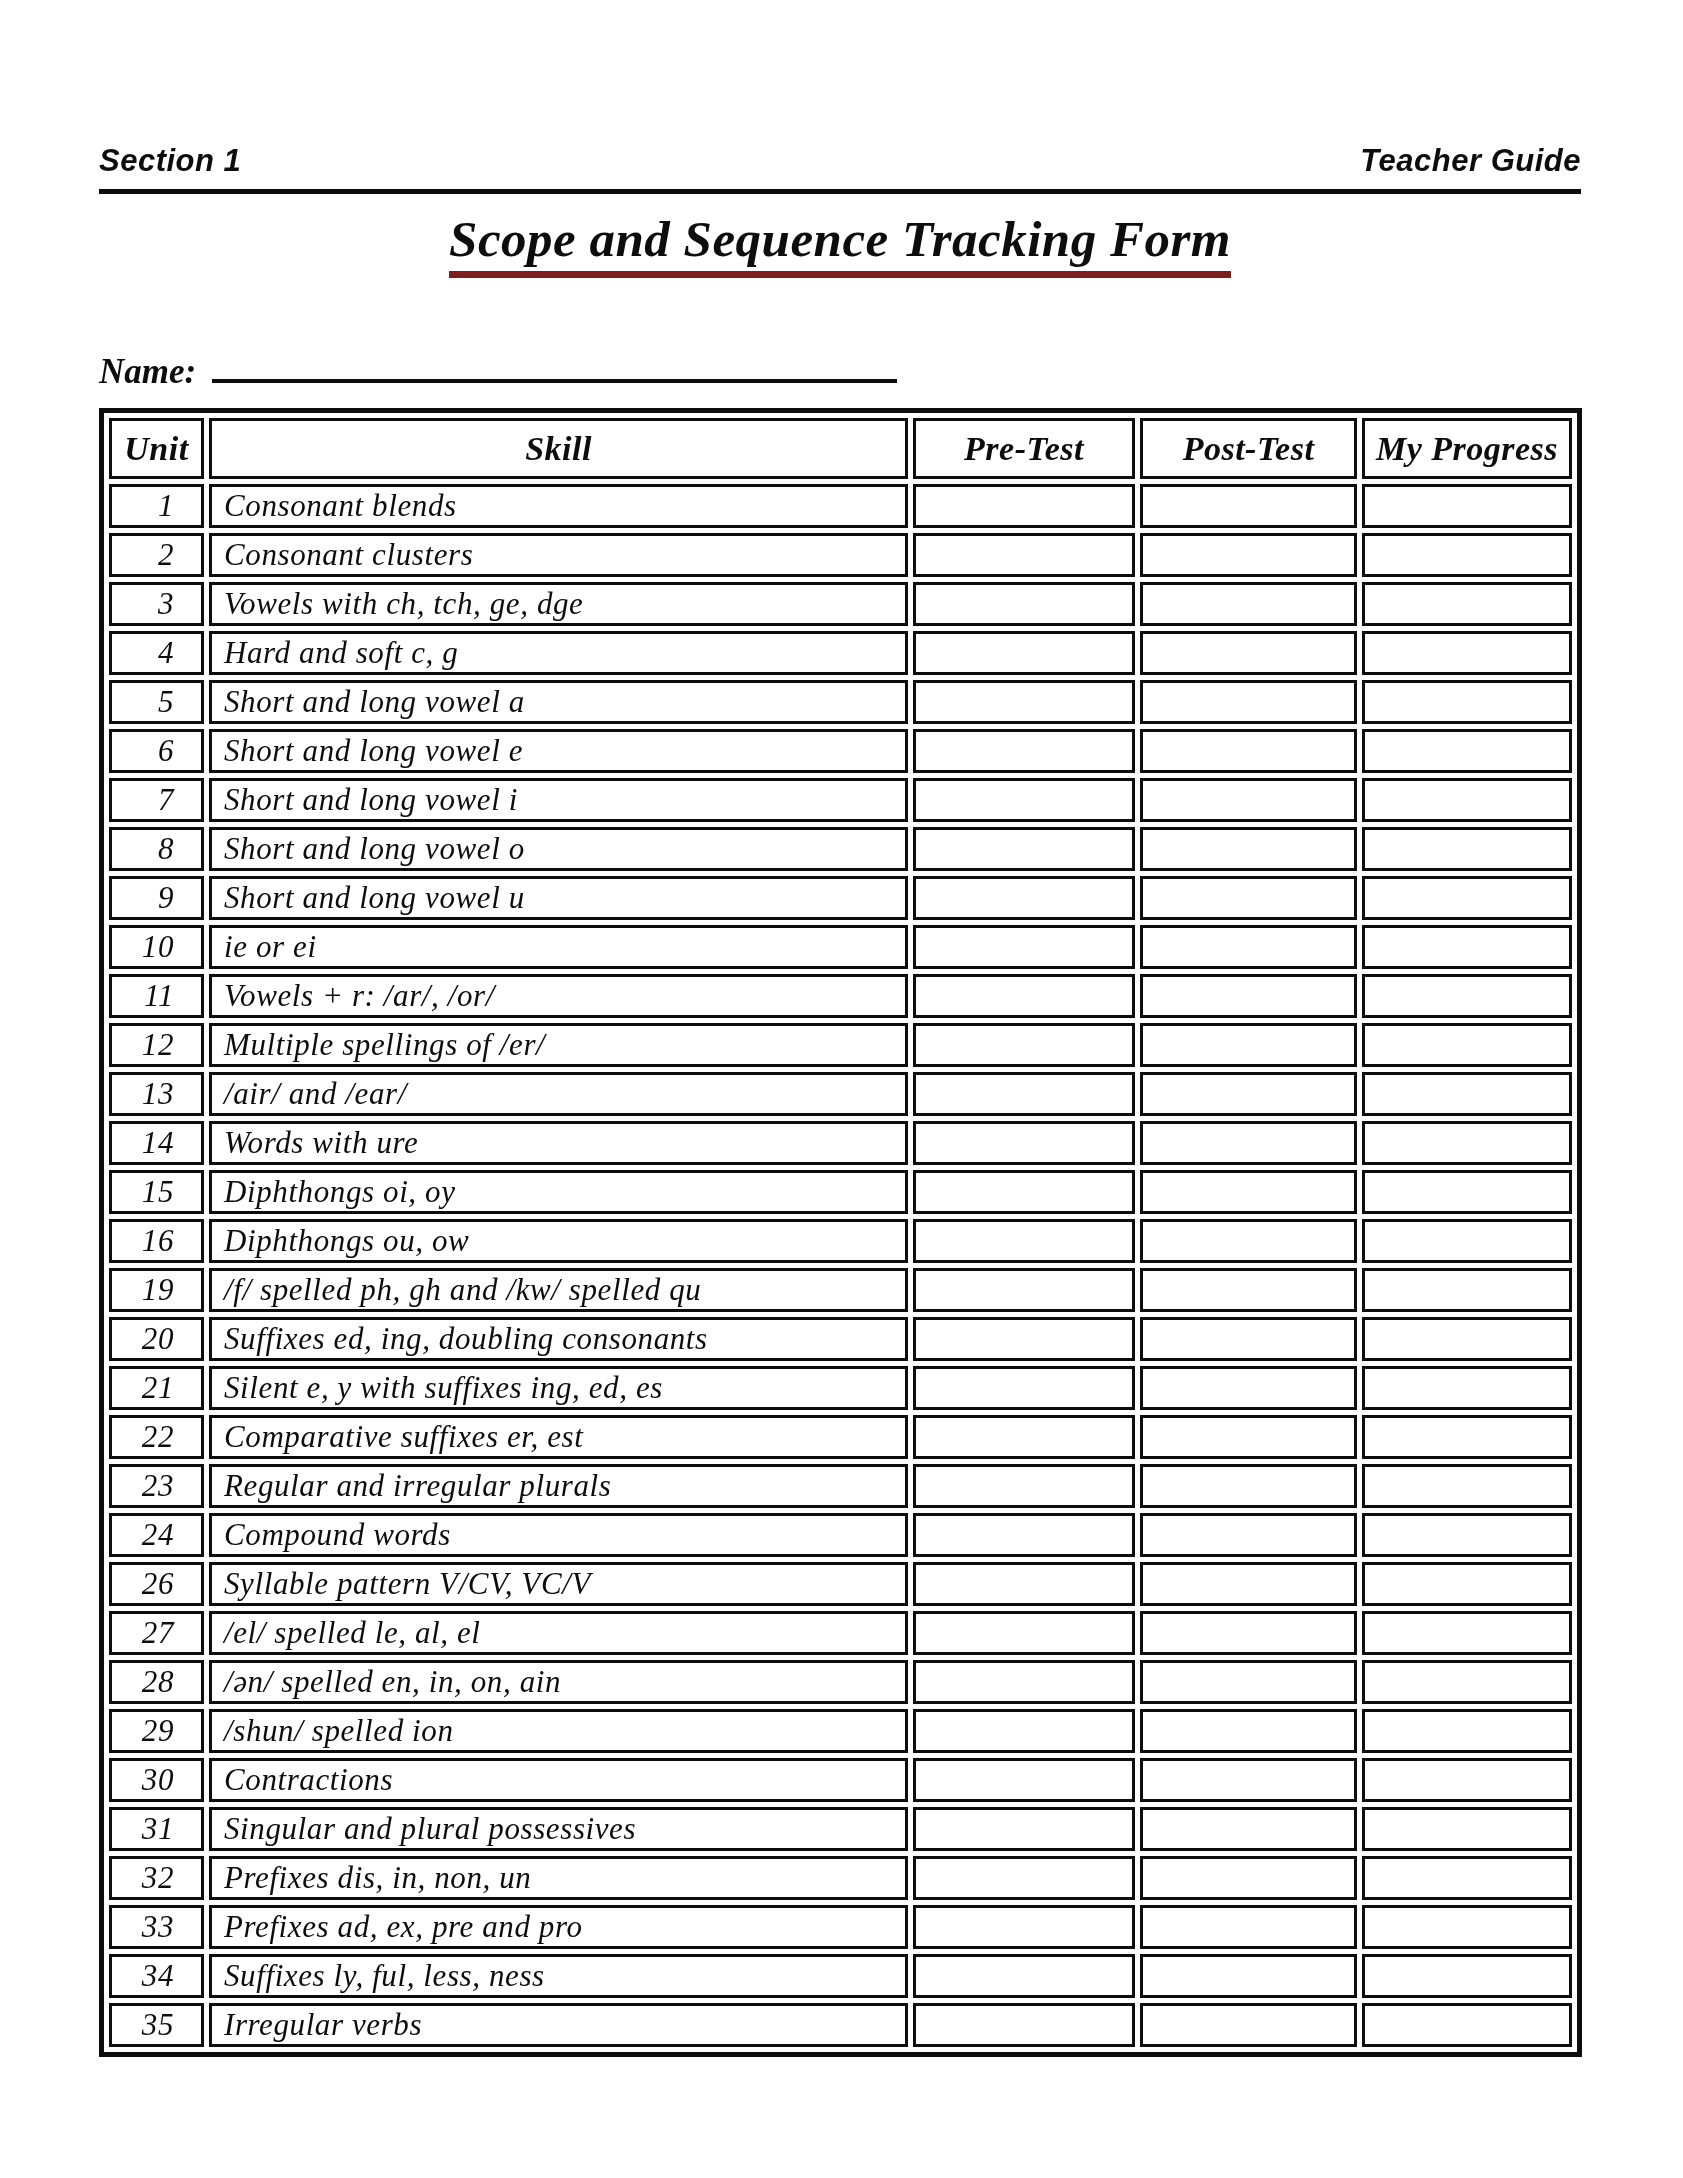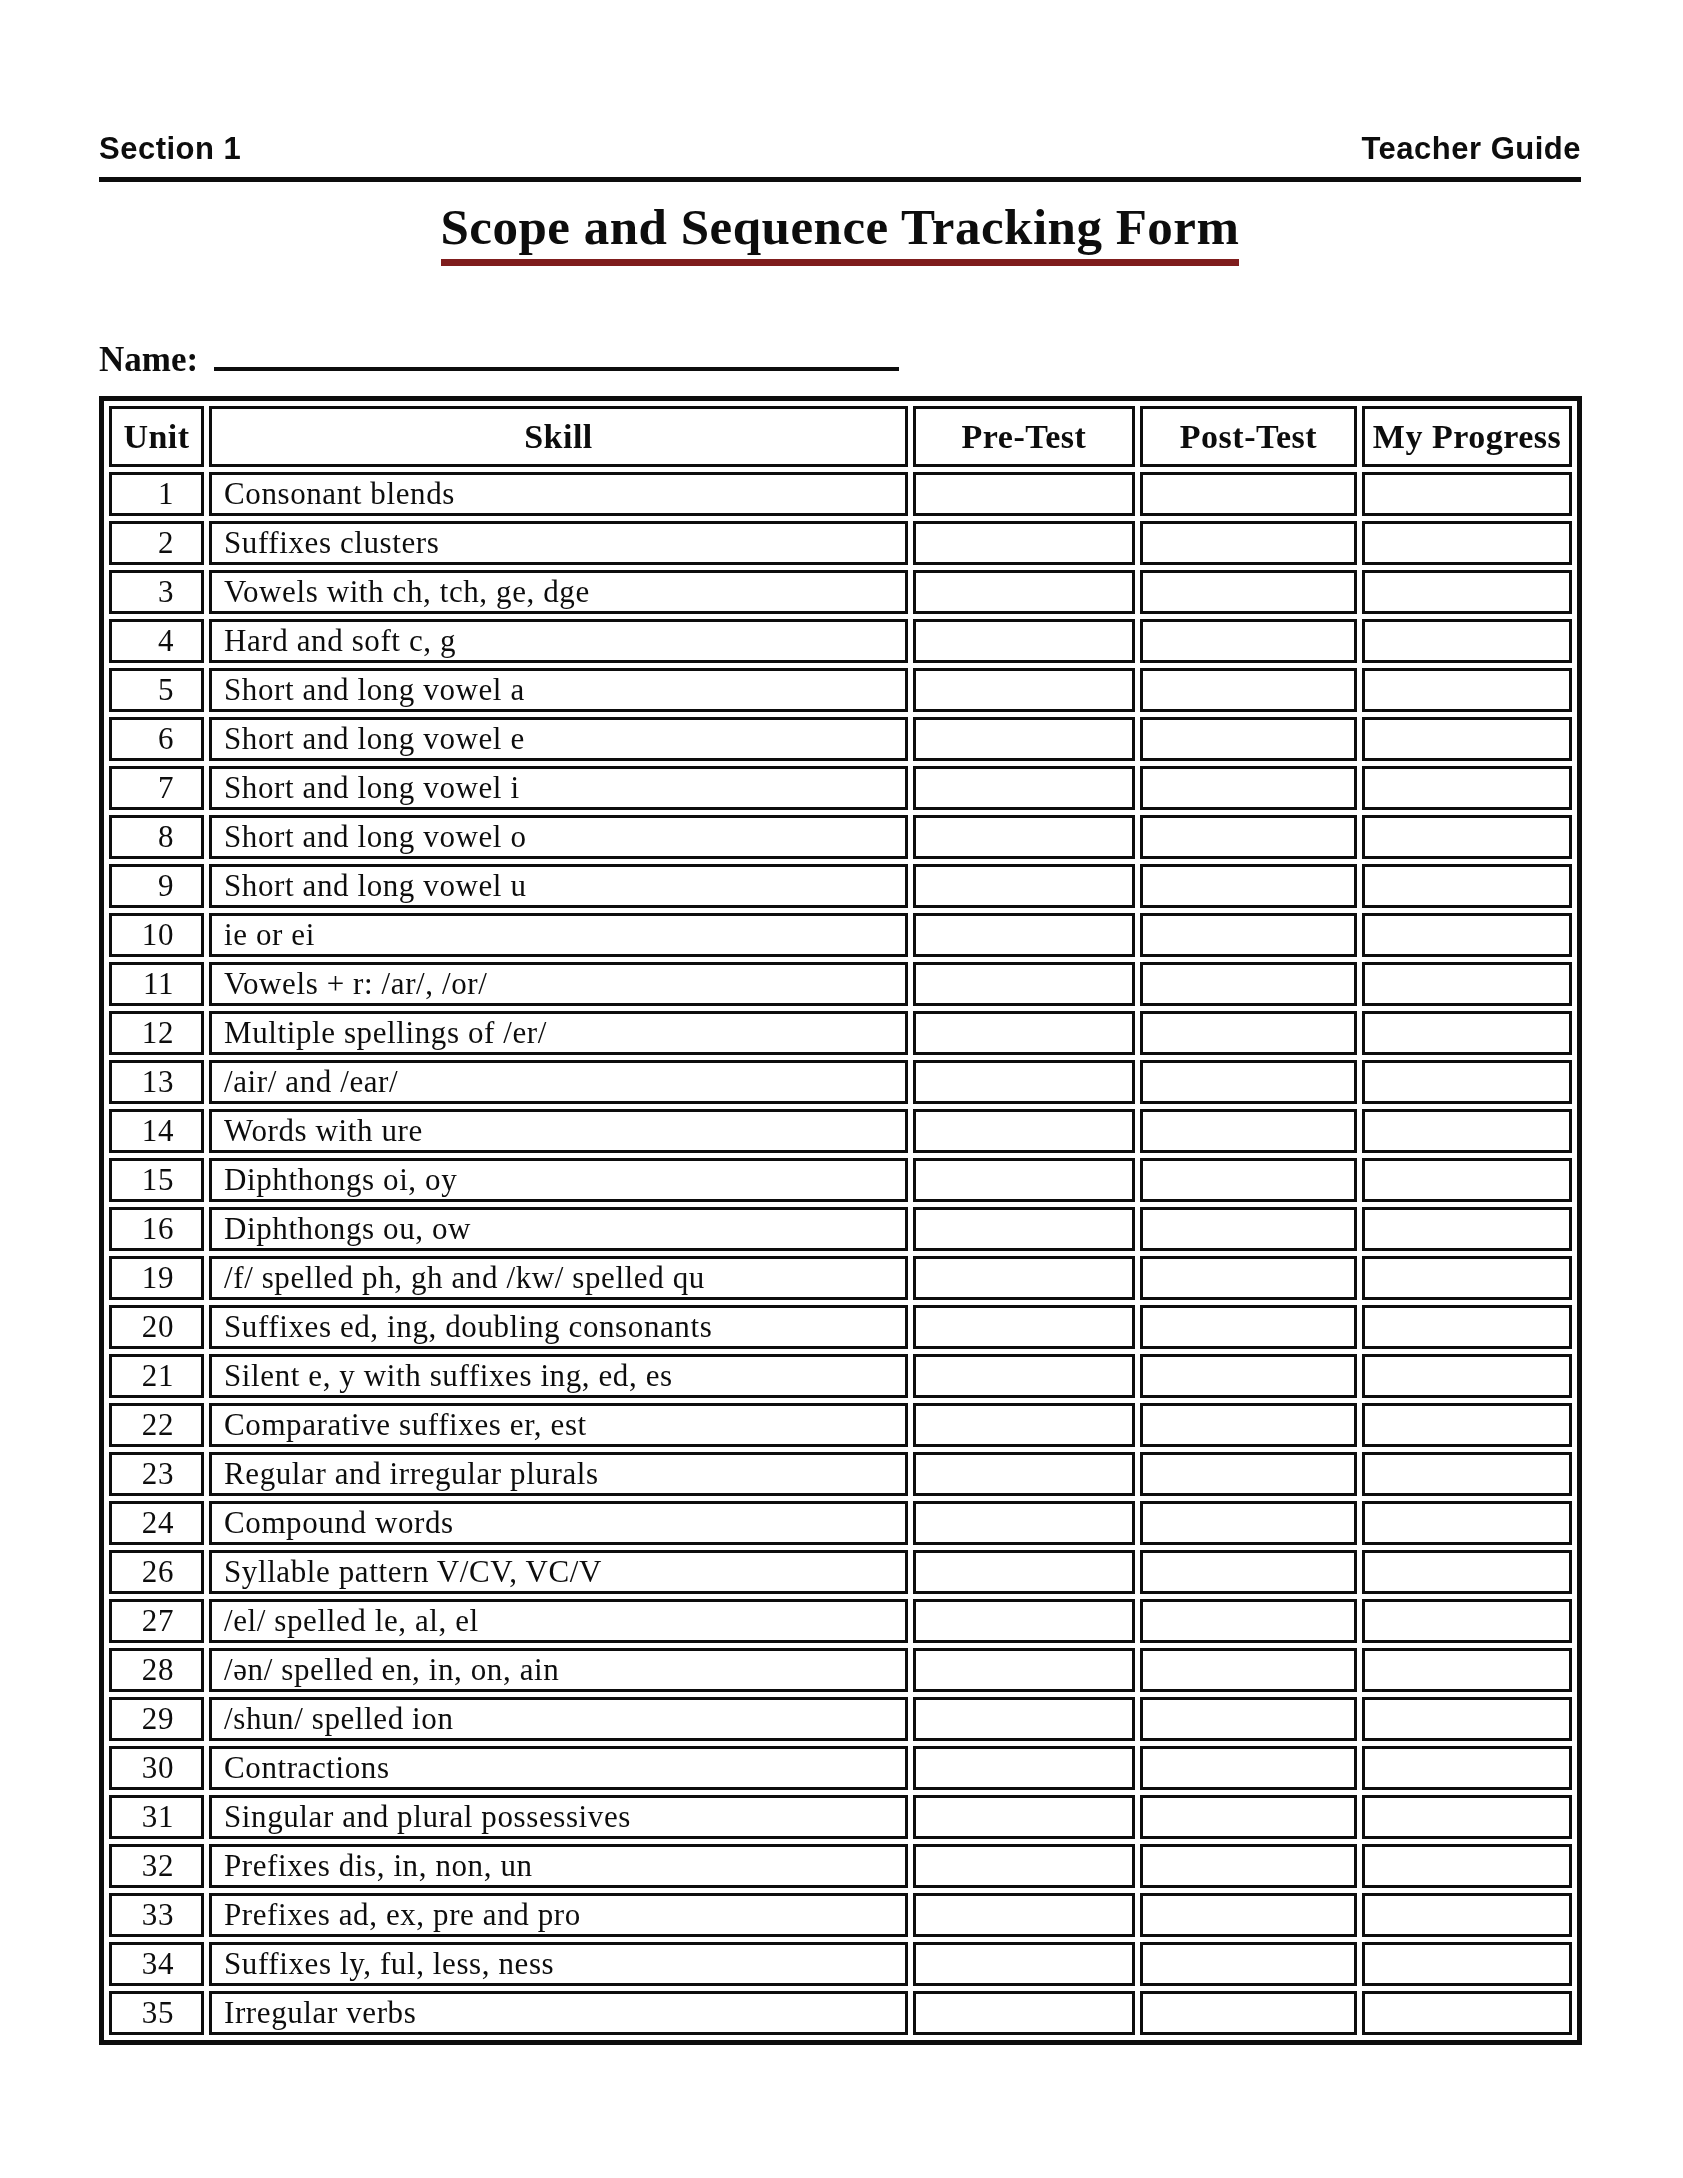--- a/index.html
+++ b/index.html
@@ -18,7 +18,8 @@
     box-sizing: border-box;
     width: 1683px;
     height: 2178px;
-    padding: 0 102px 0 99px;
+    padding: 12px 102px 0 99px;
+    font-style: italic;
   }
 
   

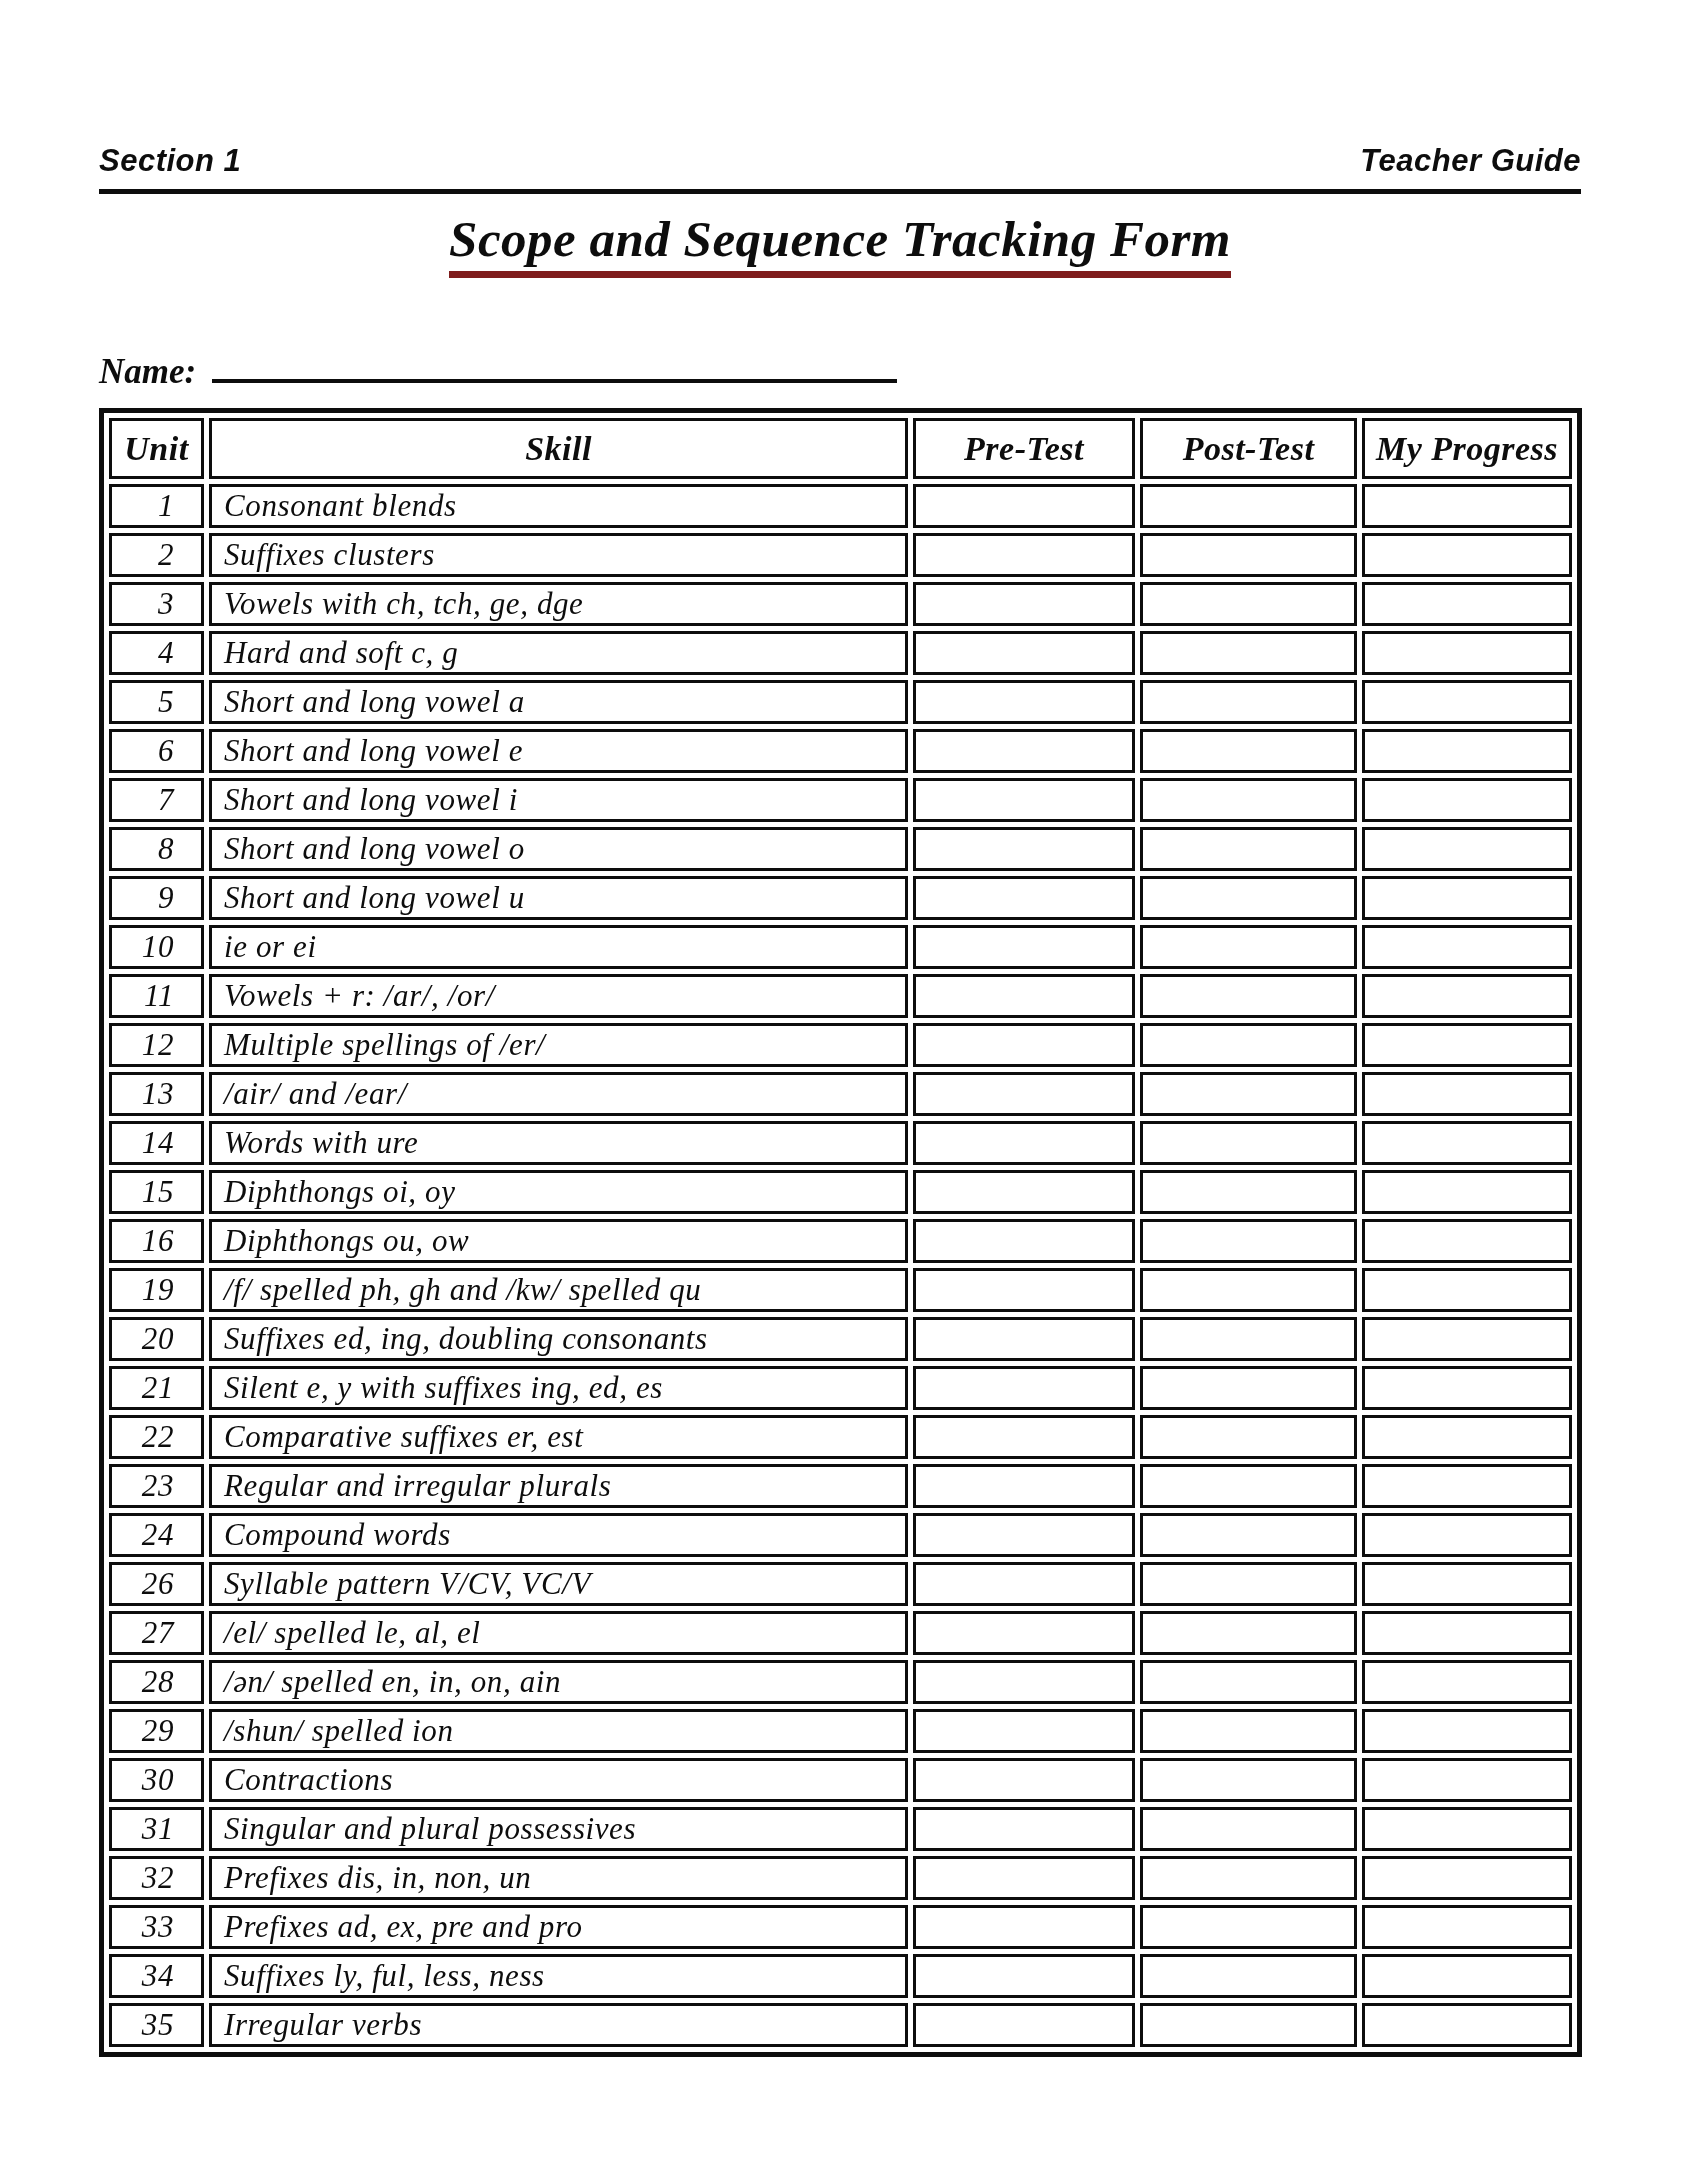--- a/index.html
+++ b/index.html
@@ -154,7 +154,7 @@
 
   <tr>
     <td class="unit-cell">2</td>
-    <td class="skill-cell">Suffixes clusters</td>
+    <td class="skill-cell">Consonant clusters</td>
     <td class="blank-cell"></td>
     <td class="blank-cell"></td>
     <td class="blank-cell"></td>

